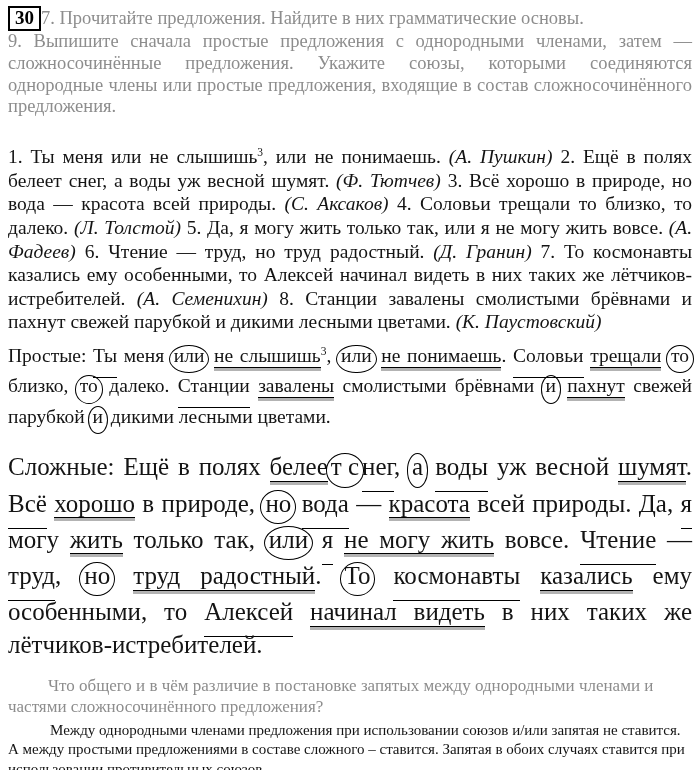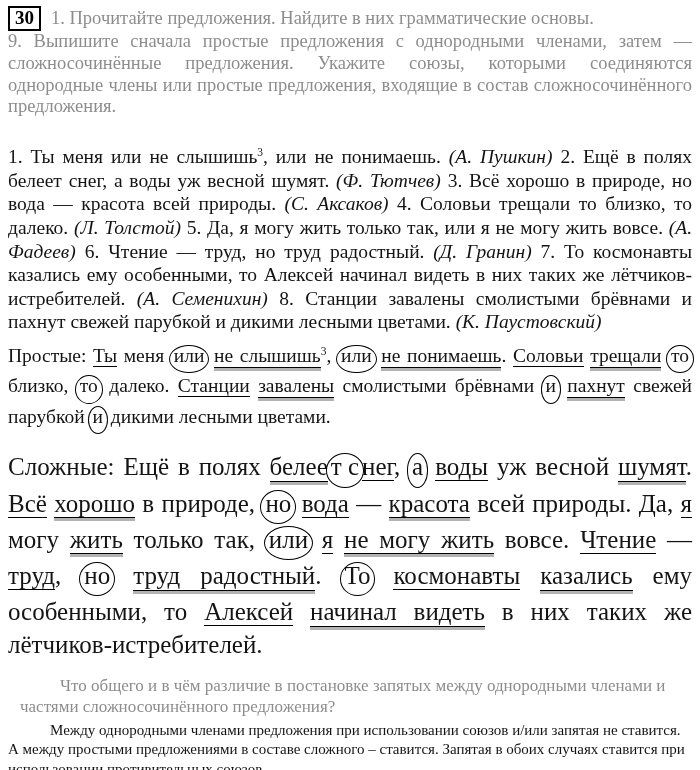--- a/index.html
+++ b/index.html
@@ -25,7 +25,7 @@
     font-size:19px;
     line-height:1.05;
     padding:0 5px 1px 5px;
-    margin-right:10px;
+    margin-right:0;
   }
 
   

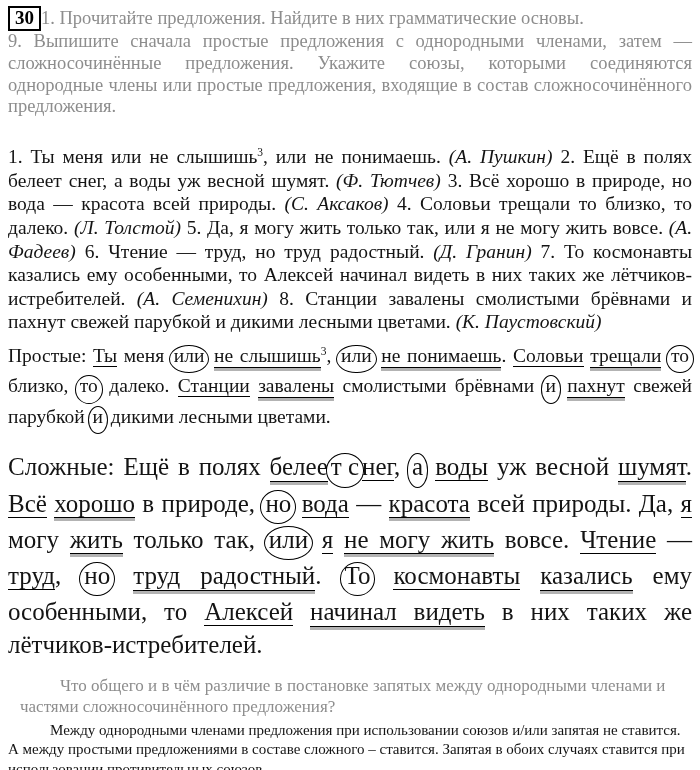--- a/index.html
+++ b/index.html
@@ -77,7 +77,7 @@
 <div class="page">
 
   <div class="task-header">
-    <span class="task-num">30</span><span><span>1. Прочитайте предложения. Найдите в них грамматические основы.</span><br><span>9. Выпишите сначала простые предложения с однородными членами, затем — сложносочинённые предложения. Укажите союзы, которыми соединяются однородные члены или простые предложения, входящие в состав сложносочинённого предложения.</span></span>
+    <span class="task-num">30</span><span><span>7. Прочитайте предложения. Найдите в них грамматические основы.</span><br><span>9. Выпишите сначала простые предложения с однородными членами, затем — сложносочинённые предложения. Укажите союзы, которыми соединяются однородные члены или простые предложения, входящие в состав сложносочинённого предложения.</span></span>
   </div>
 
   <p class="sentences"><span>1. Ты меня или не слышишь</span><span class="sup">3</span><span>, или не понимаешь. </span><span class="i">(А. Пушкин)</span><span> 2. Ещё в полях белеет снег, а воды уж весной шумят. </span><span class="i">(Ф. Тютчев)</span><span> 3. Всё хорошо в природе, но вода — красота всей природы. </span><span class="i">(С. Аксаков)</span><span> 4. Соловьи трещали то близко, то далеко. </span><span class="i">(Л. Толстой)</span><span> 5. Да, я могу жить только так, или я не могу жить вовсе. </span><span class="i">(А. Фадеев)</span><span> 6. Чтение — труд, но труд радостный. </span><span class="i">(Д. Гранин)</span><span> 7. То космонавты казались ему особенными, то Алексей начинал видеть в них таких же лётчиков-истребителей. </span><span class="i">(А. Семенихин)</span><span> 8. Станции завалены смолистыми брёвнами и пахнут свежей парубкой и дикими лесными цветами. </span><span class="i">(К. Паустовский)</span></p>

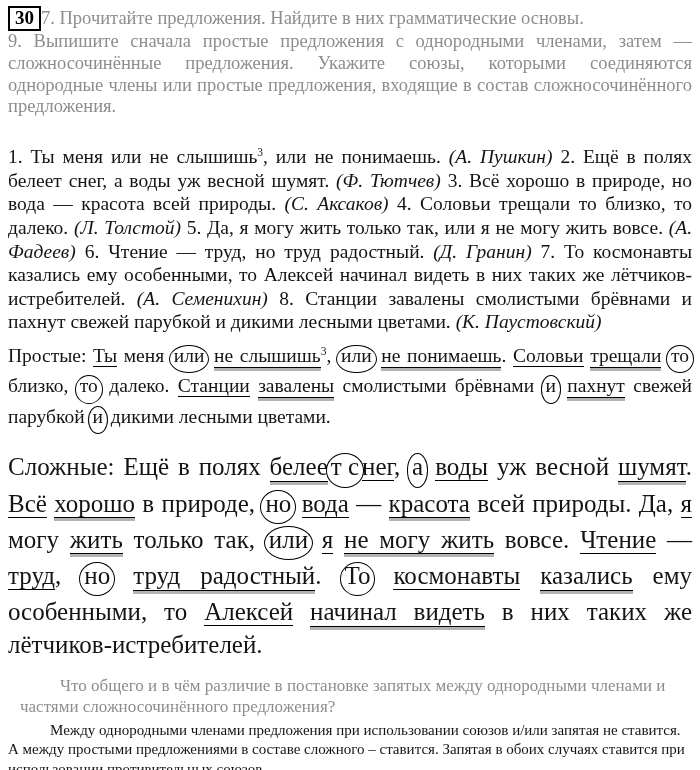--- a/index.html
+++ b/index.html
@@ -60,7 +60,7 @@
   
   .i{font-style:italic;}
   .sup{vertical-align:super;font-size:11.5px;line-height:0;}
-  .u{border-bottom:1.5px solid #000;padding-bottom:0;}
+  .u{border-bottom:1.5px solid #000;padding-bottom:11px;}
   .uu{border-bottom:1.5px solid #000;box-shadow:0 3px 0 #b3b3b3;padding-bottom:0.5px;}
   .circ{
     display:inline-block;

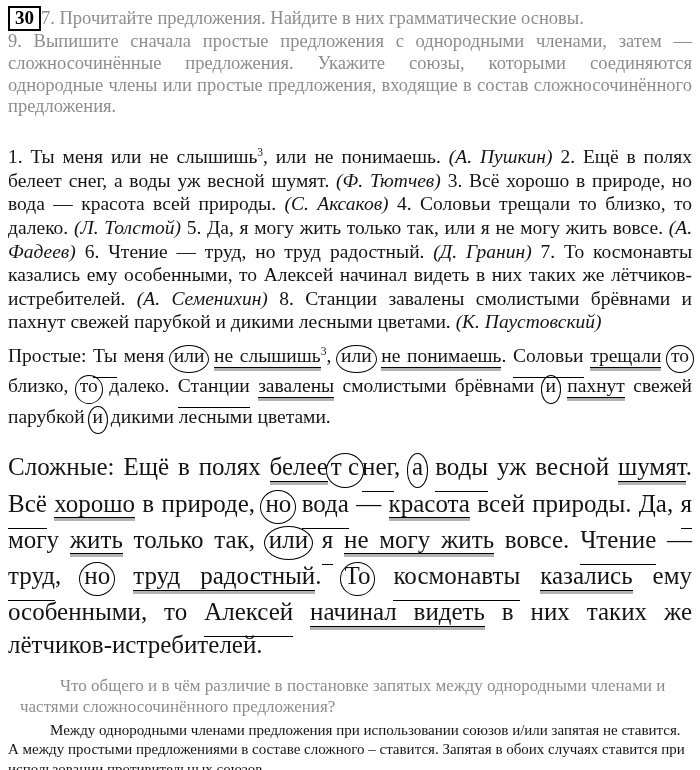--- a/index.html
+++ b/index.html
@@ -45,7 +45,7 @@
     color:#8d8d8d;
     font-size:17px;line-height:1.22;
     text-indent:40px;
-    margin:15px 0 0 12px;
+    margin:15px 0 0 0;
   }
   .answer{
     font-size:15px;line-height:1.3;

